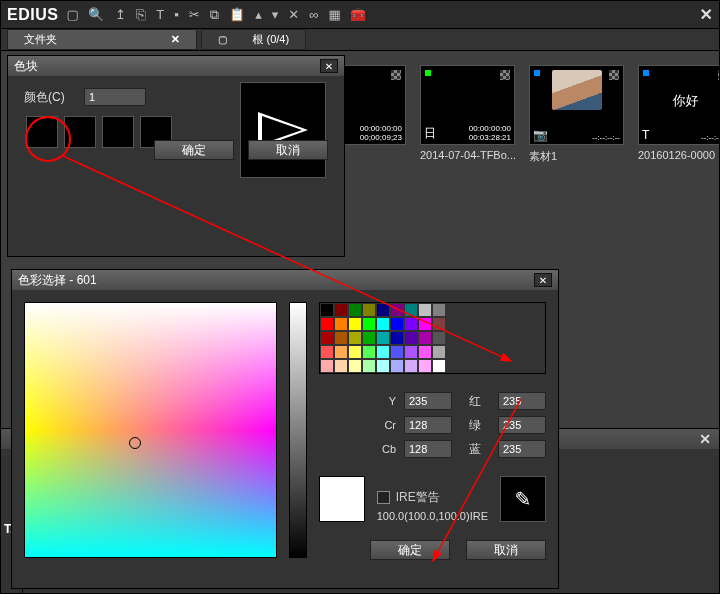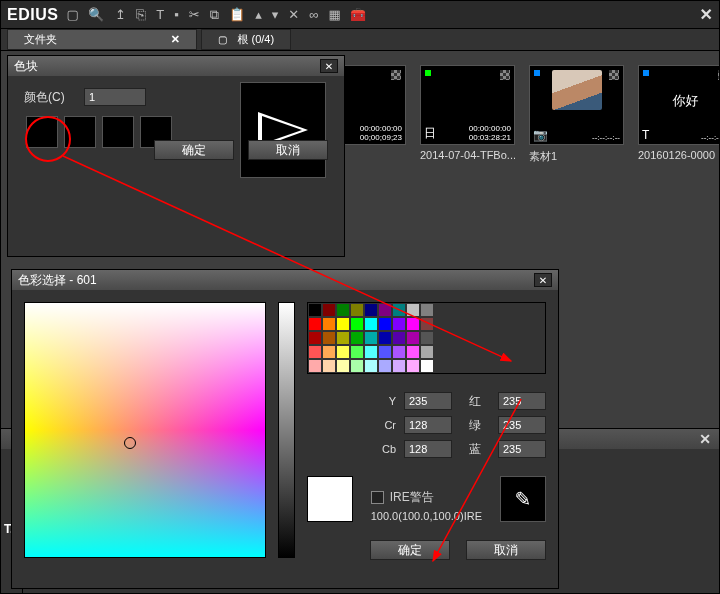--- a/index.html
+++ b/index.html
@@ -55,7 +55,7 @@
   margin-right: 4px;
   display: flex;
   align-items: center;
-  gap: 10px;
+  gap: 25px;
 }
 .tab.secondary { background: #3a3a3a; }
 .tab .x { margin-left: auto; font-weight: bold; cursor: pointer; }

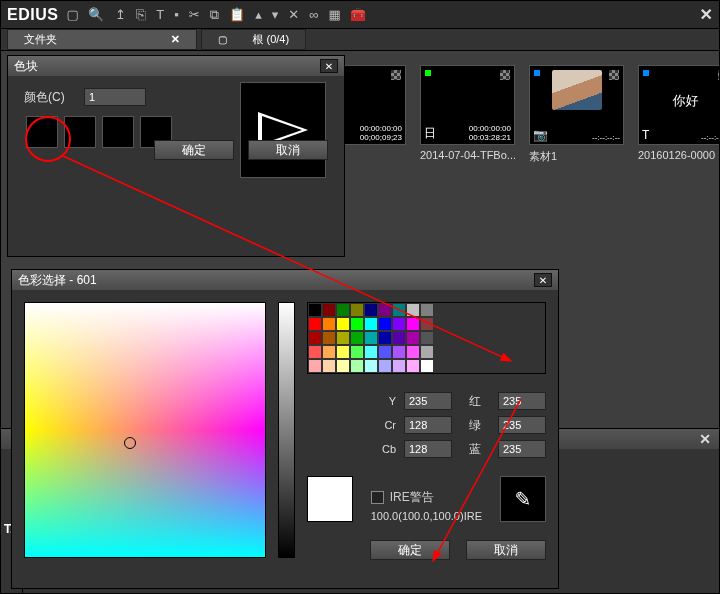--- a/index.html
+++ b/index.html
@@ -242,7 +242,7 @@
   font-size: 11px;
   padding: 0 4px;
 }
-.picker-row { display: flex; gap: 18px; align-items: flex-end; margin-top: 10px; }
+.picker-row { display: flex; gap: 12px; align-items: flex-end; margin-top: 10px; }
 .color-preview { width: 46px; height: 46px; background: #fff; border: 1px solid #000; }
 .eyedrop { width: 46px; height: 46px; background: #000; border: 1px solid #555; display: flex; align-items: center; justify-content: center; font-size: 20px; color: #fff; }
 .ire-row { display: flex; align-items: center; gap: 6px; margin-top: 6px; }

